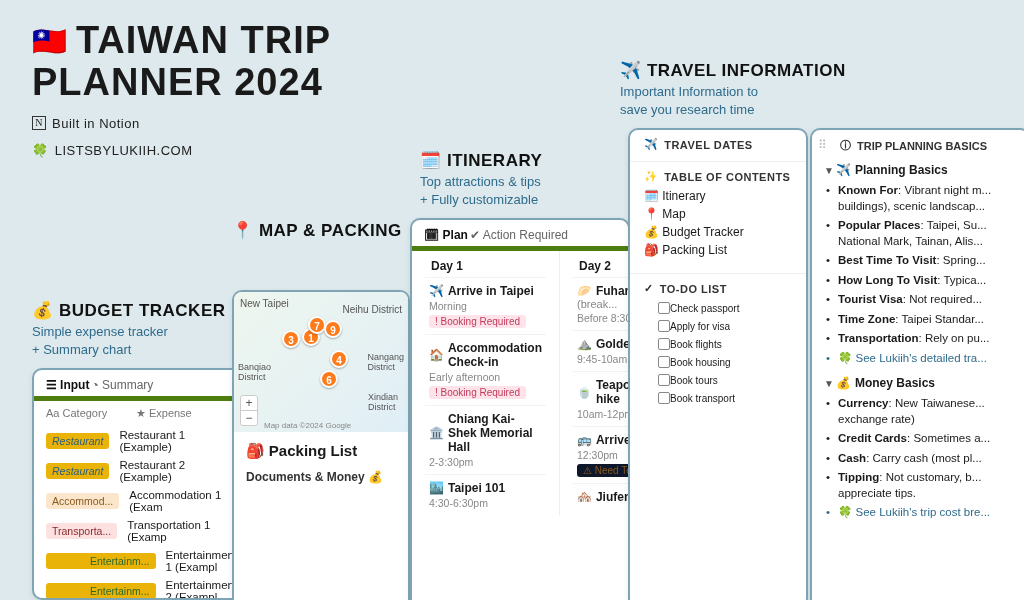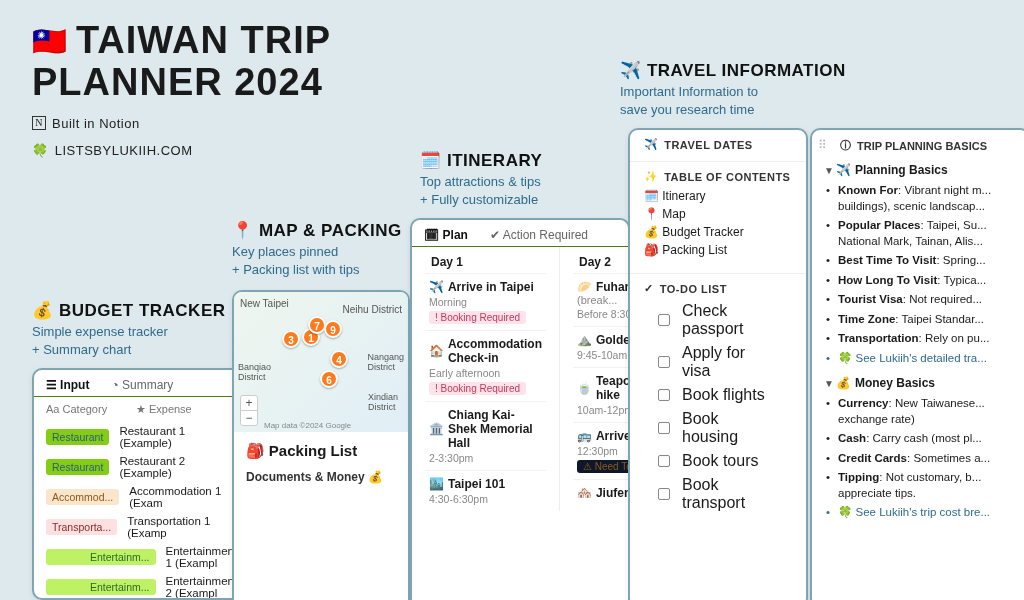--- a/index.html
+++ b/index.html
@@ -29,7 +29,7 @@
     overflow: hidden;
     font-size: 12px;
   }
-  .card .tabrow { display:flex; gap:22px; padding:8px 12px 4px; font-size:12px; color:#666; border-bottom:1px solid #4d7c0f; align-items:center;}
+  .card .tabrow { display:flex; gap:2px; padding:8px 12px 4px; font-size:12px; color:#666; border-bottom:5px solid #4d7c0f; align-items:center;}
   .card .tabrow .active { color:#111; font-weight:600; }
   .card .thead { display:flex; padding:6px 12px; color:#777; font-size:11px; gap:10px; }
   .card .row { display:flex; padding:3px 12px; align-items:center; gap:10px; font-size:11.5px; }

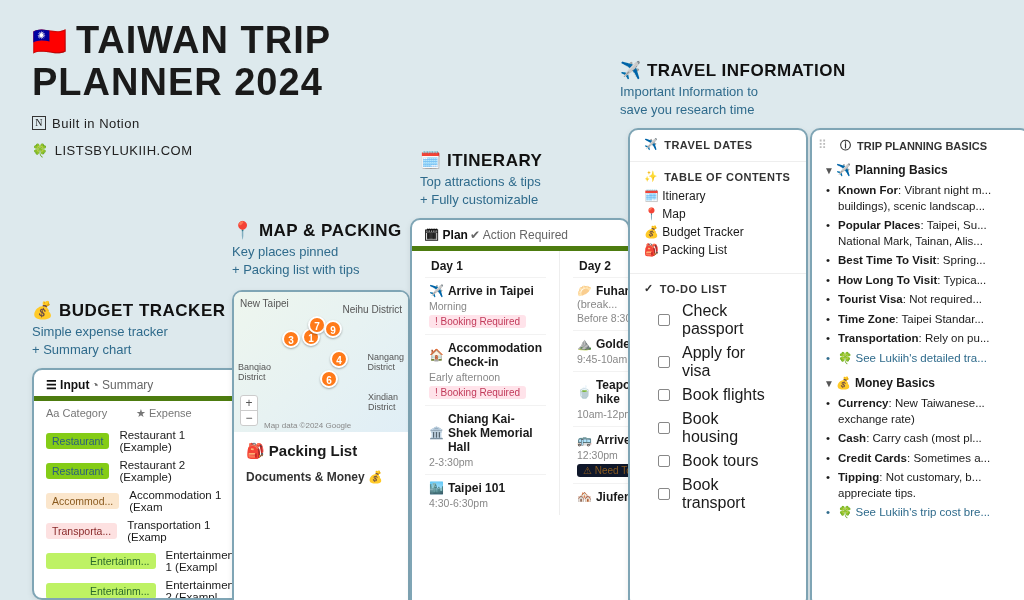--- a/index.html
+++ b/index.html
@@ -103,8 +103,6 @@
 </div>
 <div class="section-label" style="top:220px; left:232px;">
   <div class="title"><span>📍</span> <span>MAP &amp; PACKING</span></div>
-  <div class="sub" style="white-space:pre-line;">Key places pinned
-+ Packing list with tips</div>
 </div>
 <div class="section-label" style="top:150px; left:420px;">
   <div class="title"><span>🗓️</span> <span>ITINERARY</span></div>

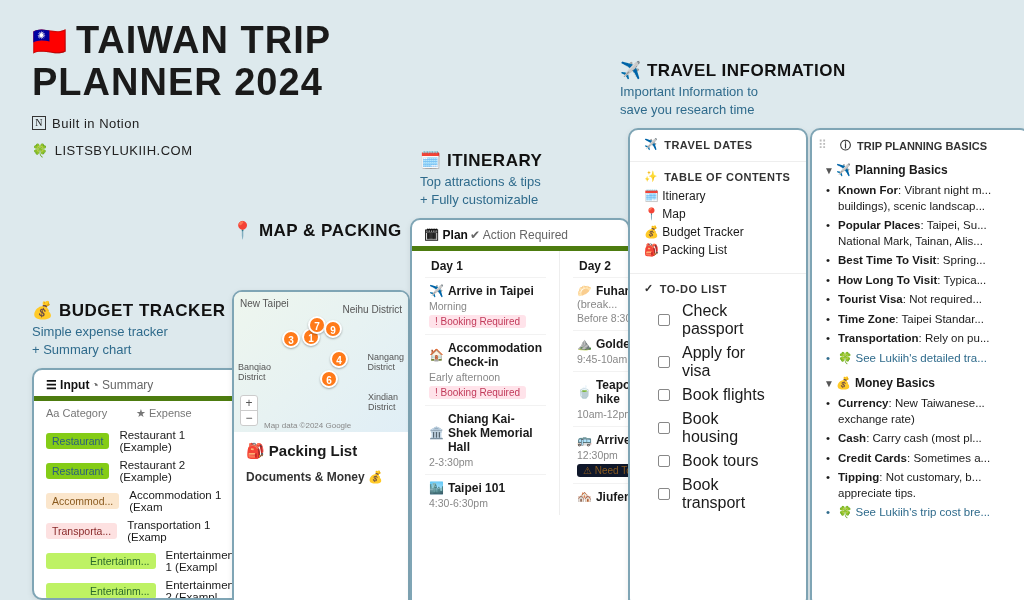--- a/index.html
+++ b/index.html
@@ -49,7 +49,7 @@
 
   .h3 { font-size:15px; font-weight:700; padding:10px 12px 4px; }
   .h4 { font-size:12px; font-weight:700; padding:6px 12px 2px; color:#333; }
-  .chk { display:flex; align-items:center; gap:12px; padding:3px 14px; font-size:16px; }
+  .chk { display:flex; align-items:center; gap:0; padding:3px 14px; font-size:10px; }
   .chk .box { width:12px; height:12px; border:1.3px solid #888; border-radius:2px; flex:none; }
 
   .it-cols { display:flex; }

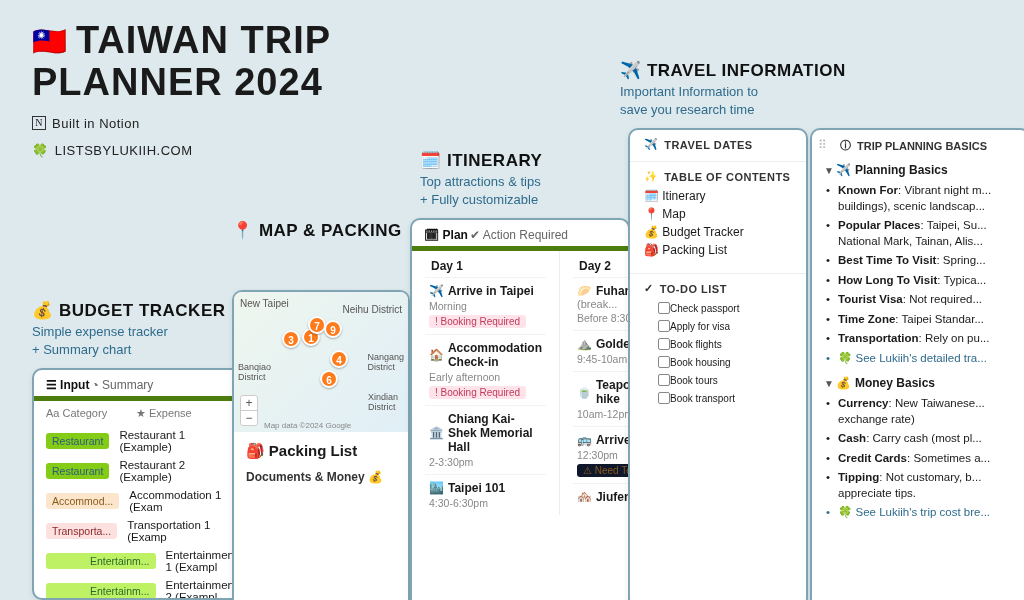--- a/index.html
+++ b/index.html
@@ -34,7 +34,7 @@
   .card .thead { display:flex; padding:6px 12px; color:#777; font-size:11px; gap:10px; }
   .card .row { display:flex; padding:3px 12px; align-items:center; gap:10px; font-size:11.5px; }
   .tag { display:inline-block; padding:2px 6px; border-radius:3px; font-size:10.5px; }
-  .tag.rest { background:#84cc16; color:#2a5d7e; }
+  .tag.rest { background:#eab308; color:#2a5d7e;font-style:italic; }
   .tag.acc  { background:#fbe6cc; color:#8a5a1e; }
   .tag.tra  { background:#fde1e1; color:#8a2a2a; }
   .tag.ent  { background:#bef264; color:#2b6a2b;padding-left:44px; }

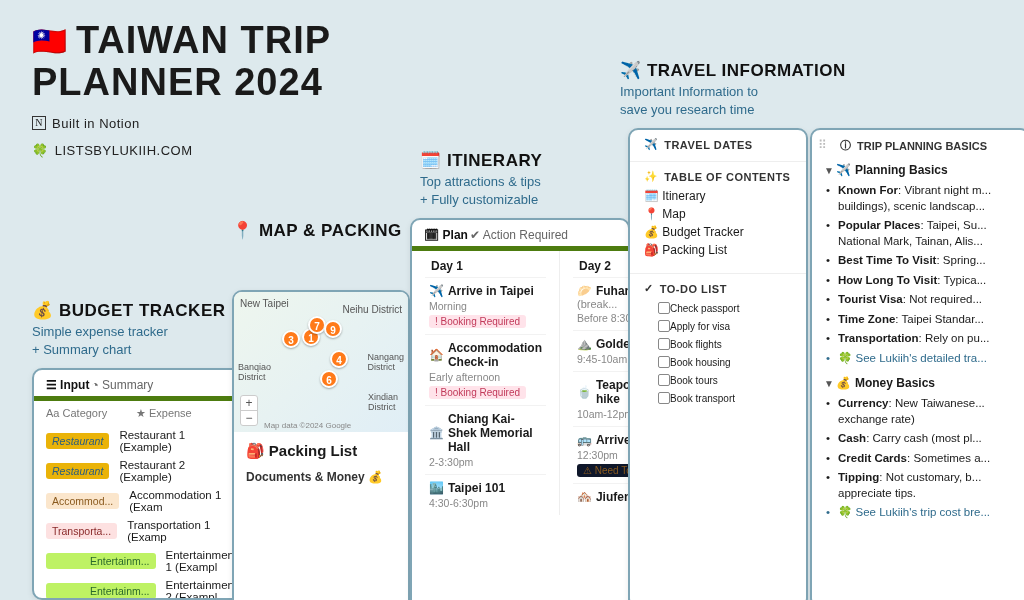--- a/index.html
+++ b/index.html
@@ -319,8 +319,8 @@
       <div class="group">💰 Money Basics</div>
       <ul>
         <li><b>Currency</b>: New Taiwanese... exchange rate)</li>
+        <li><b>Credit Cards</b>: Sometimes a...</li>
         <li><b>Cash</b>: Carry cash (most pl...</li>
-        <li><b>Credit Cards</b>: Sometimes a...</li>
         <li><b>Tipping</b>: Not customary, b... appreciate tips.</li>
         <li class="see">🍀 See Lukiih's trip cost bre...</li>
       </ul>

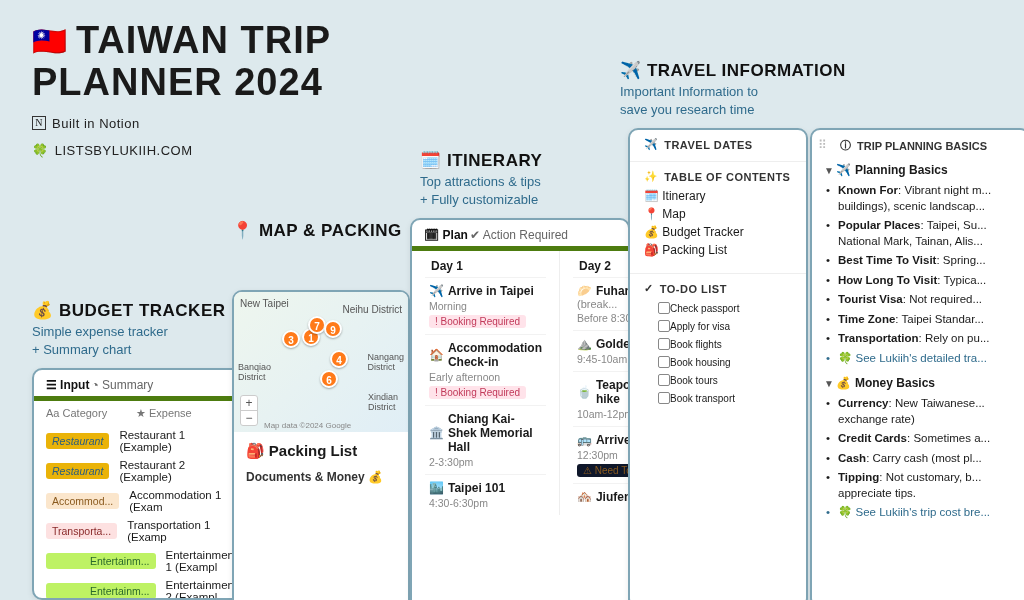--- a/index.html
+++ b/index.html
@@ -37,7 +37,7 @@
   .tag.rest { background:#eab308; color:#2a5d7e;font-style:italic; }
   .tag.acc  { background:#fbe6cc; color:#8a5a1e; }
   .tag.tra  { background:#fde1e1; color:#8a2a2a; }
-  .tag.ent  { background:#bef264; color:#2b6a2b;padding-left:44px; }
+  .tag.ent  { background:#eab308; color:#2b6a2b;padding-left:44px; }
 
   .map { height:140px; background: linear-gradient(135deg,#eef6ee,#e0eef6); position:relative; }
   .map .label { position:absolute; font-size:10px; color:#555; }

